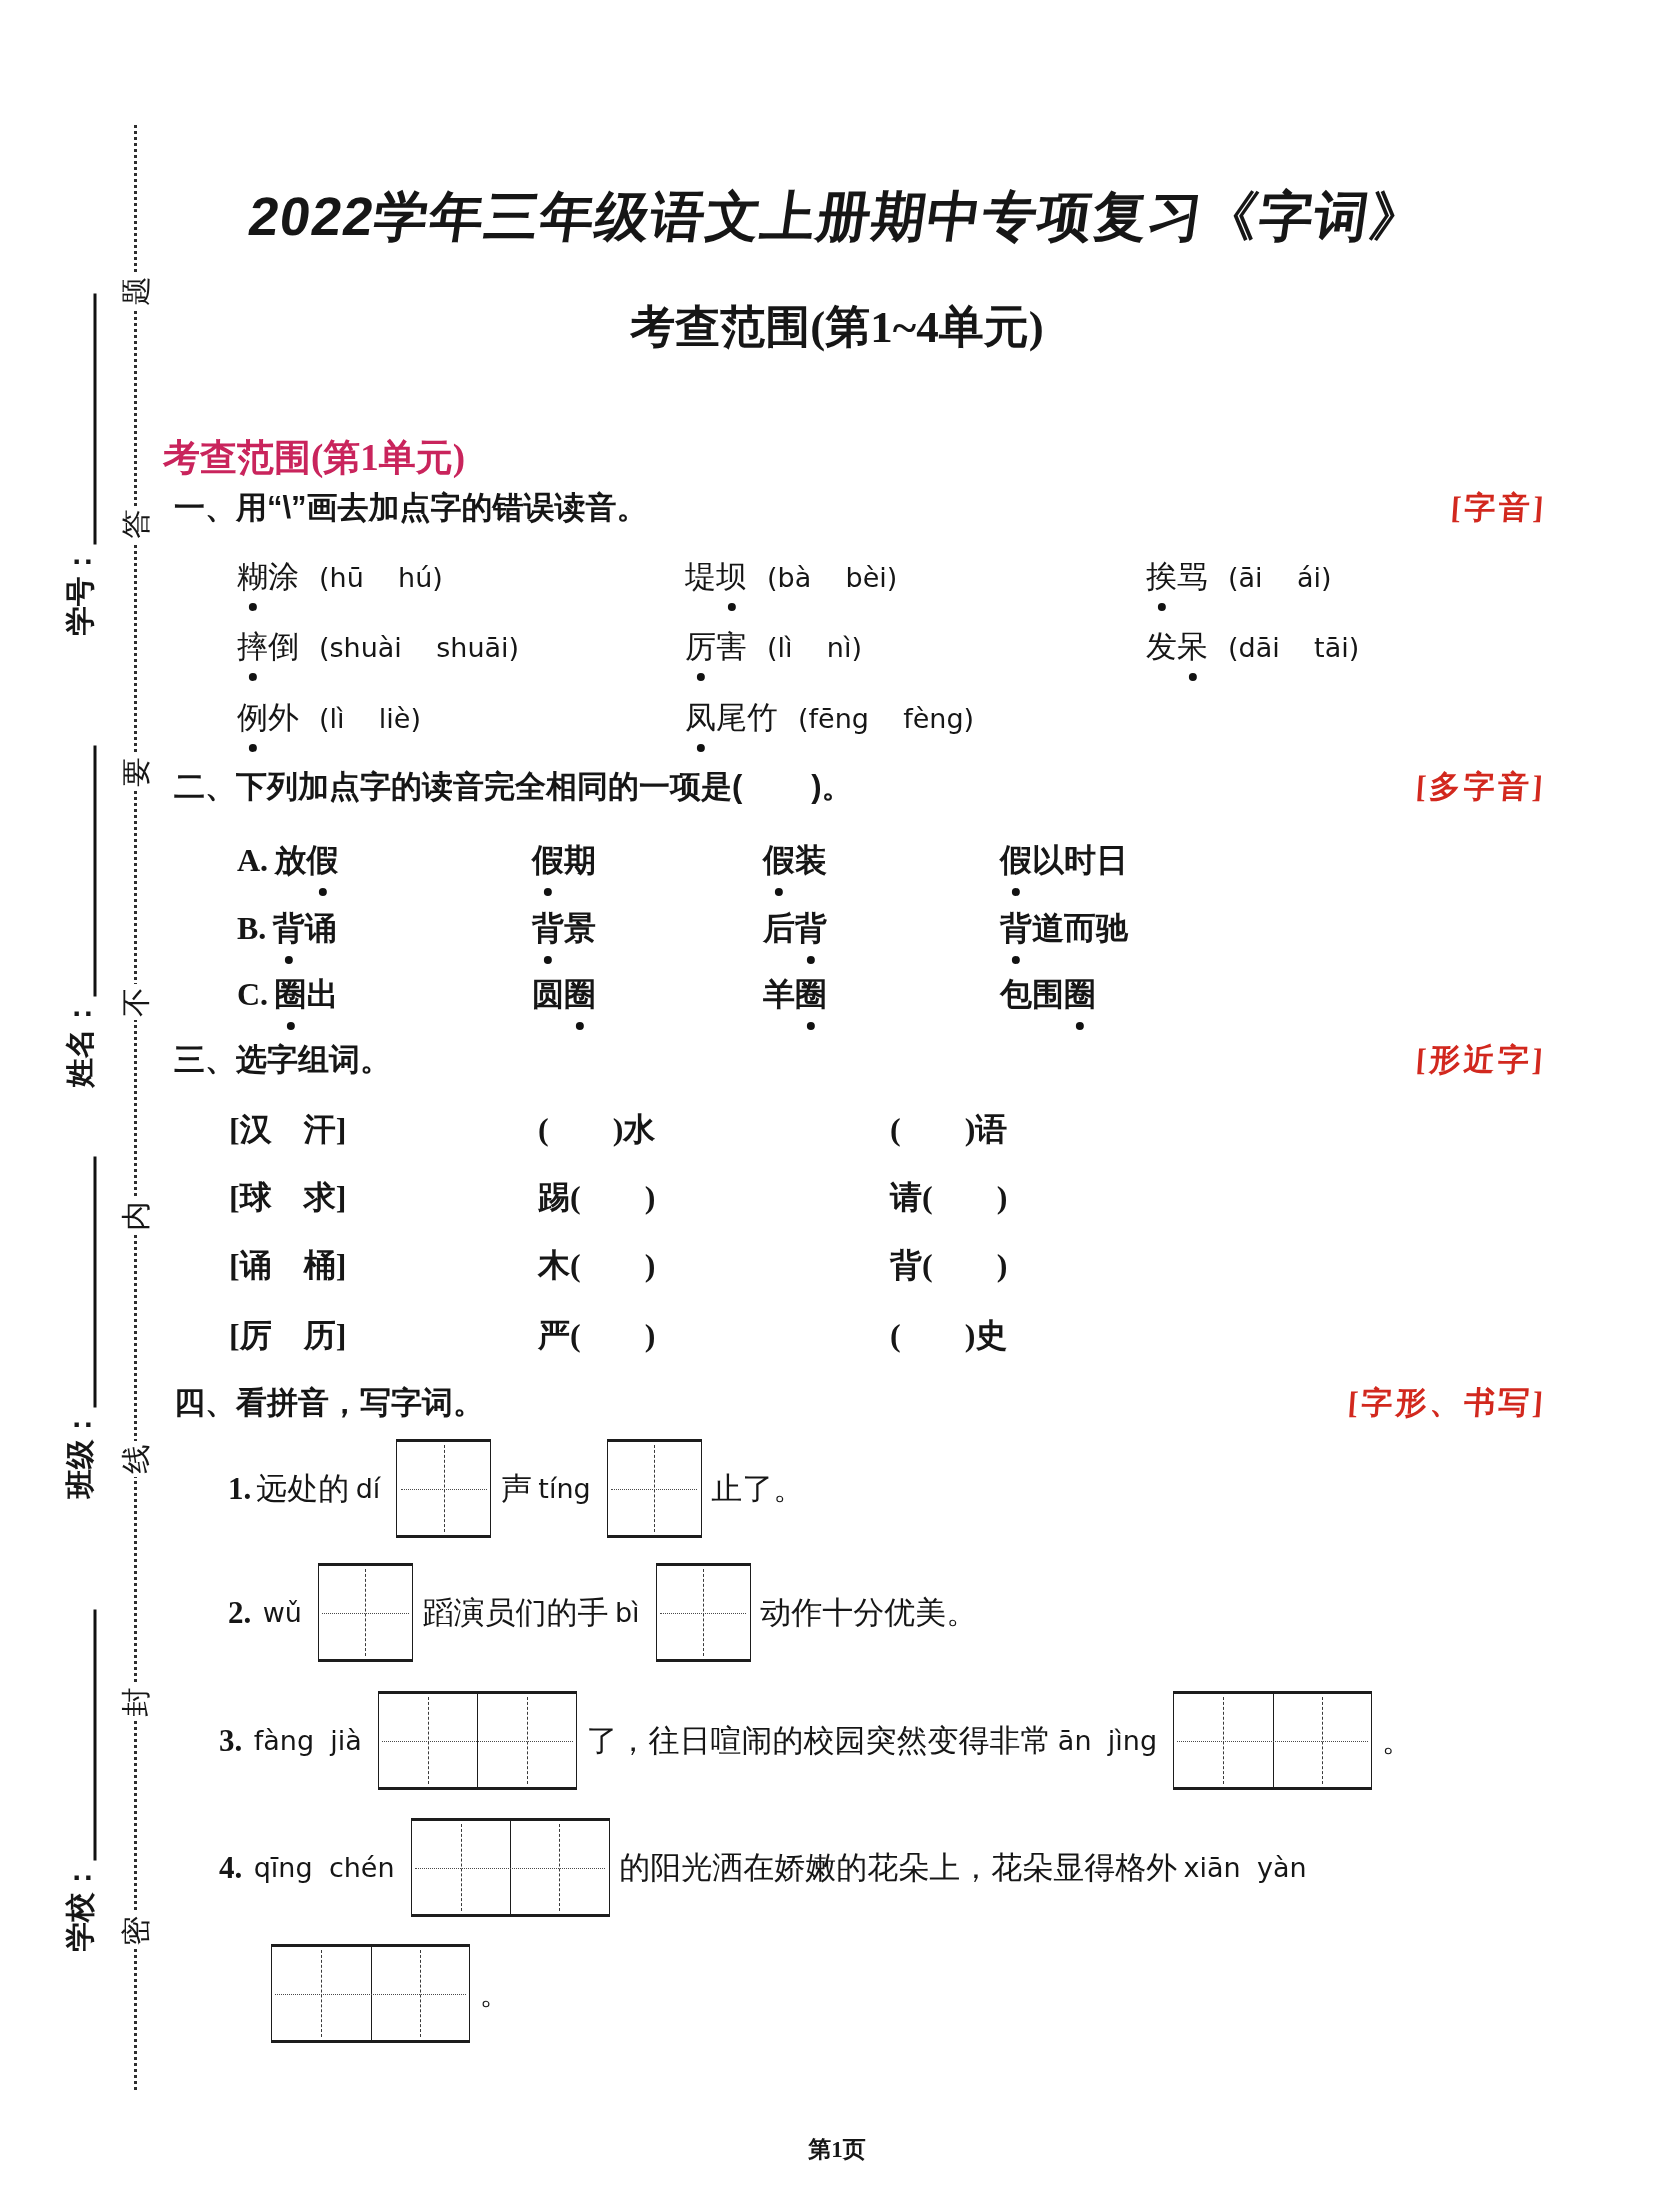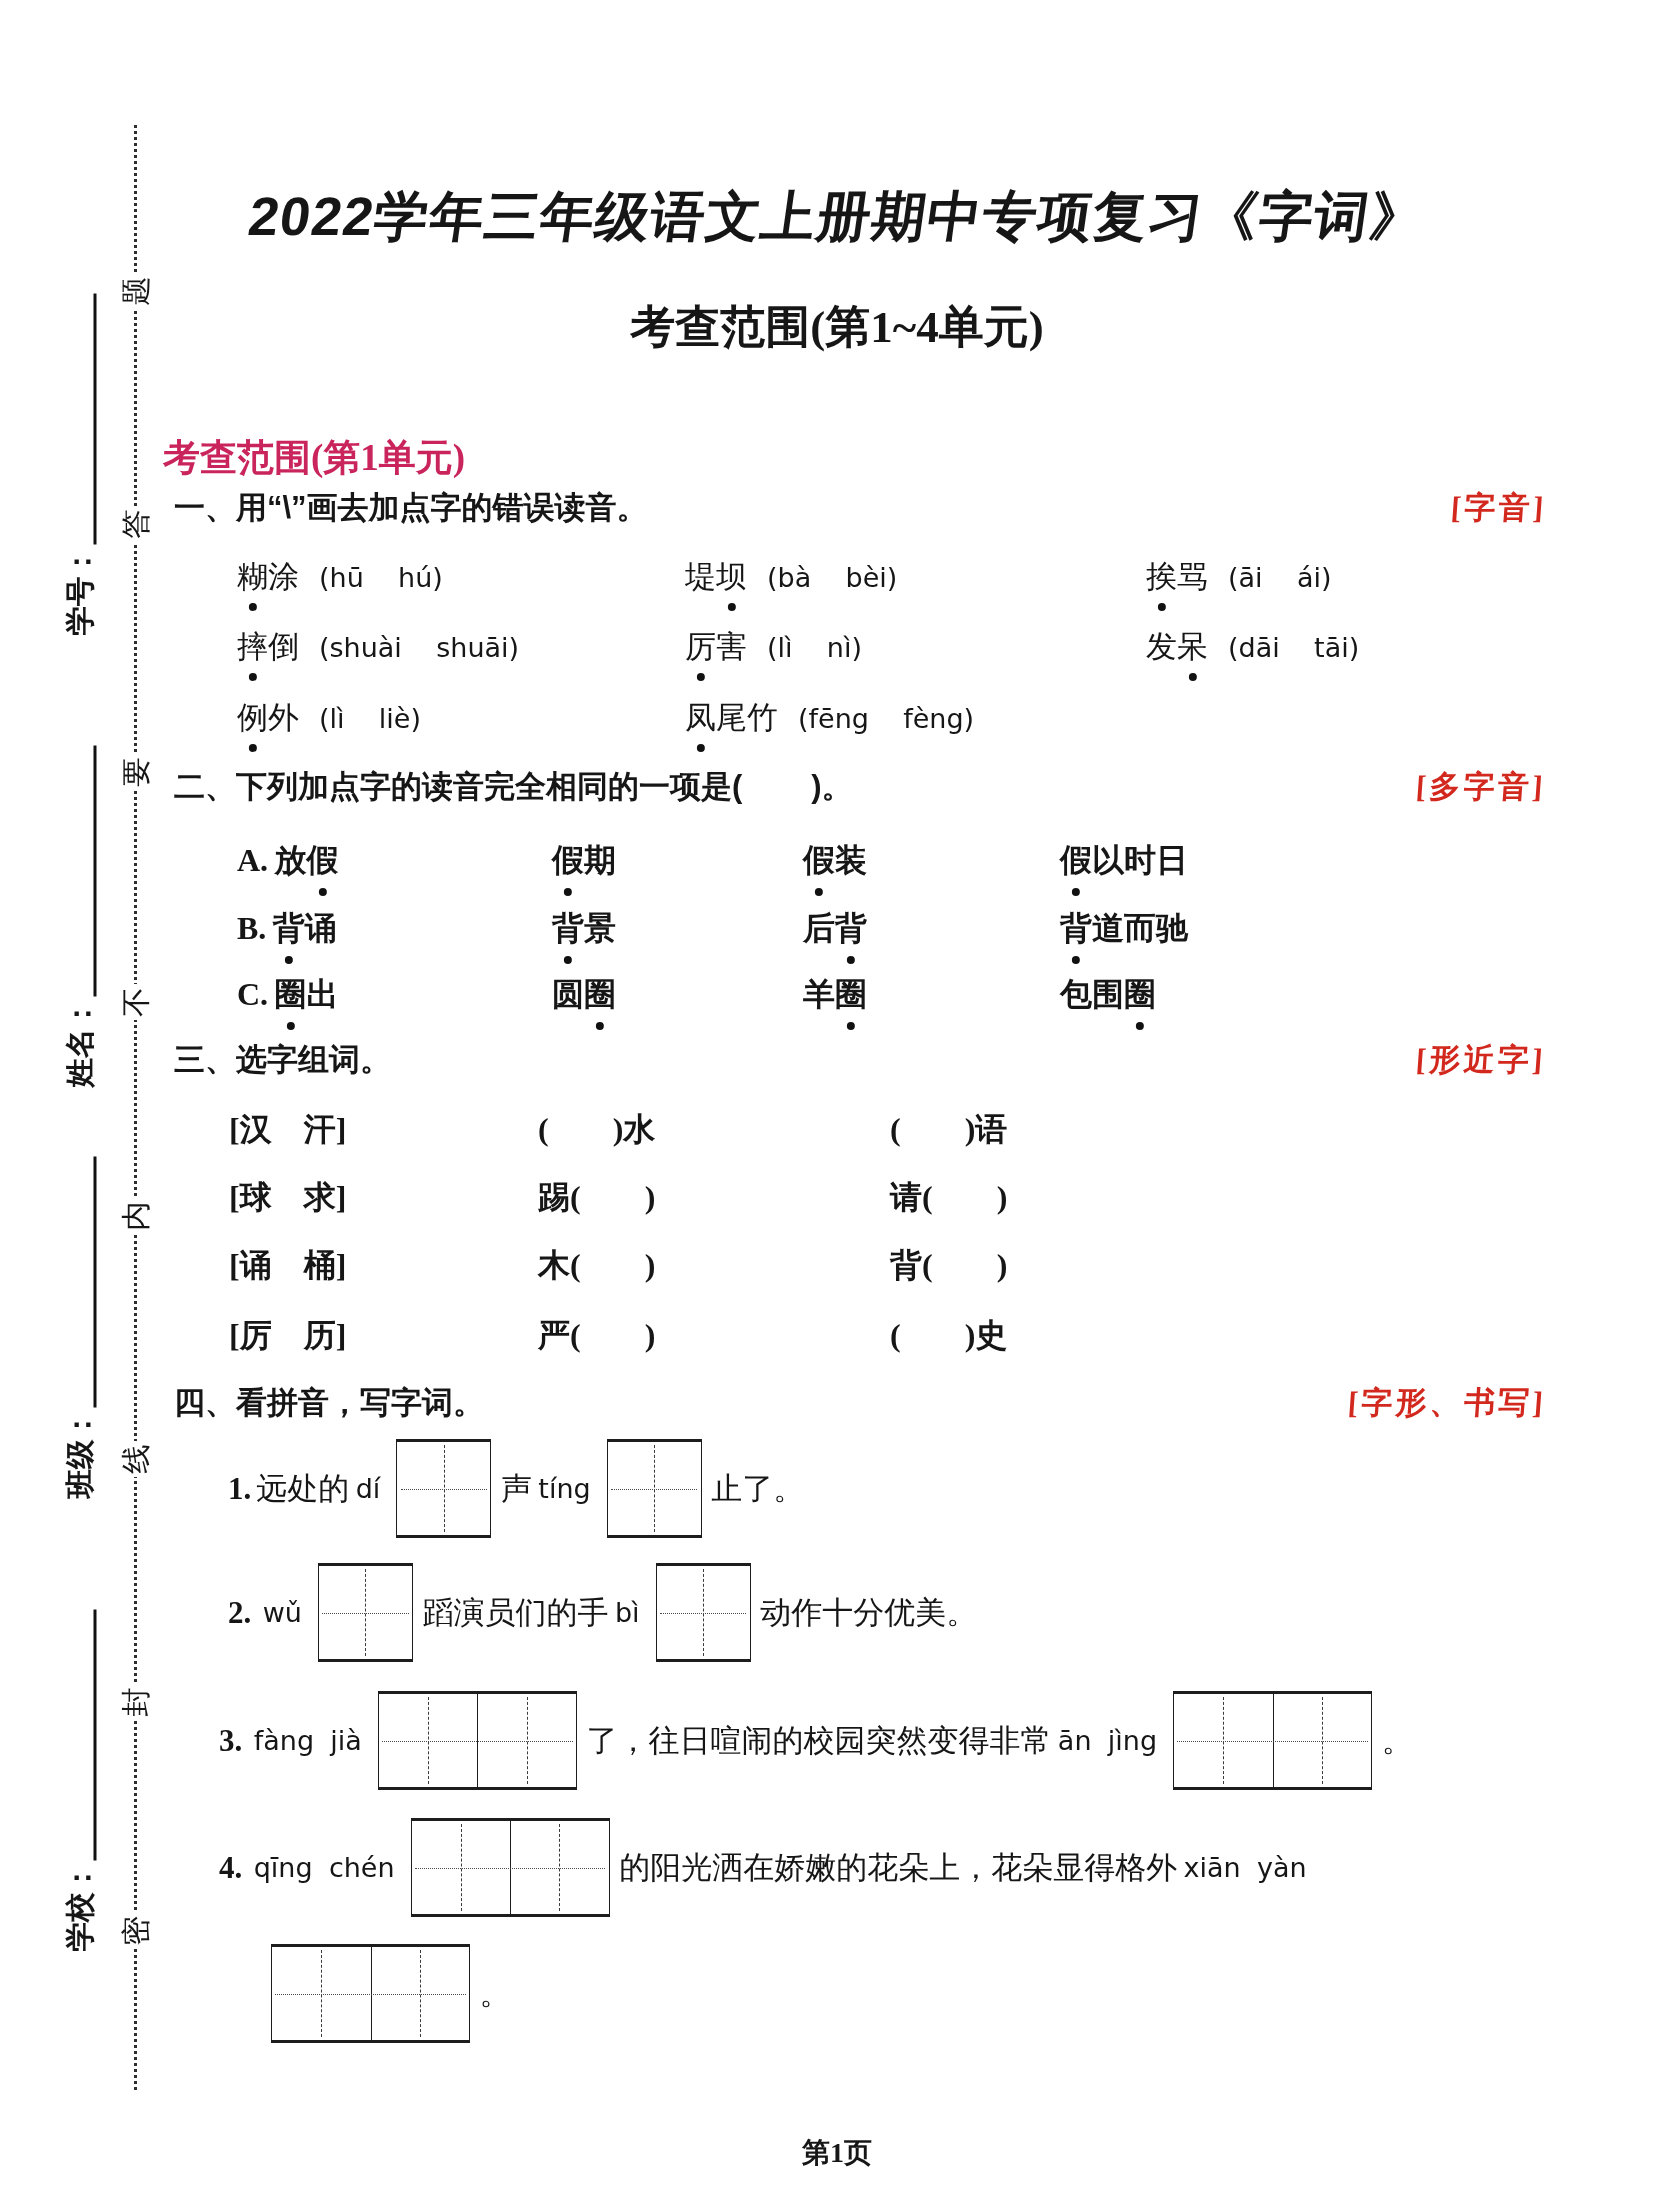--- a/index.html
+++ b/index.html
@@ -34,7 +34,7 @@
   
   .row{position:absolute;white-space:pre;}
   .g3{display:grid;grid-template-columns:448px 461px 1fr;}
-  .g4{display:grid;grid-template-columns:295px 231px 237px 1fr;gap:20px;}
+  .g4{display:grid;grid-template-columns:295px 231px 237px 1fr;}
   .gb{display:grid;grid-template-columns:309px 352px 1fr;}
   .cn{font-family:"DejaVu Sans","Liberation Sans",sans-serif;font-size:31px;}
   .srf{font-family:"Liberation Serif","DejaVu Serif",serif;font-size:32px;font-weight:600;}

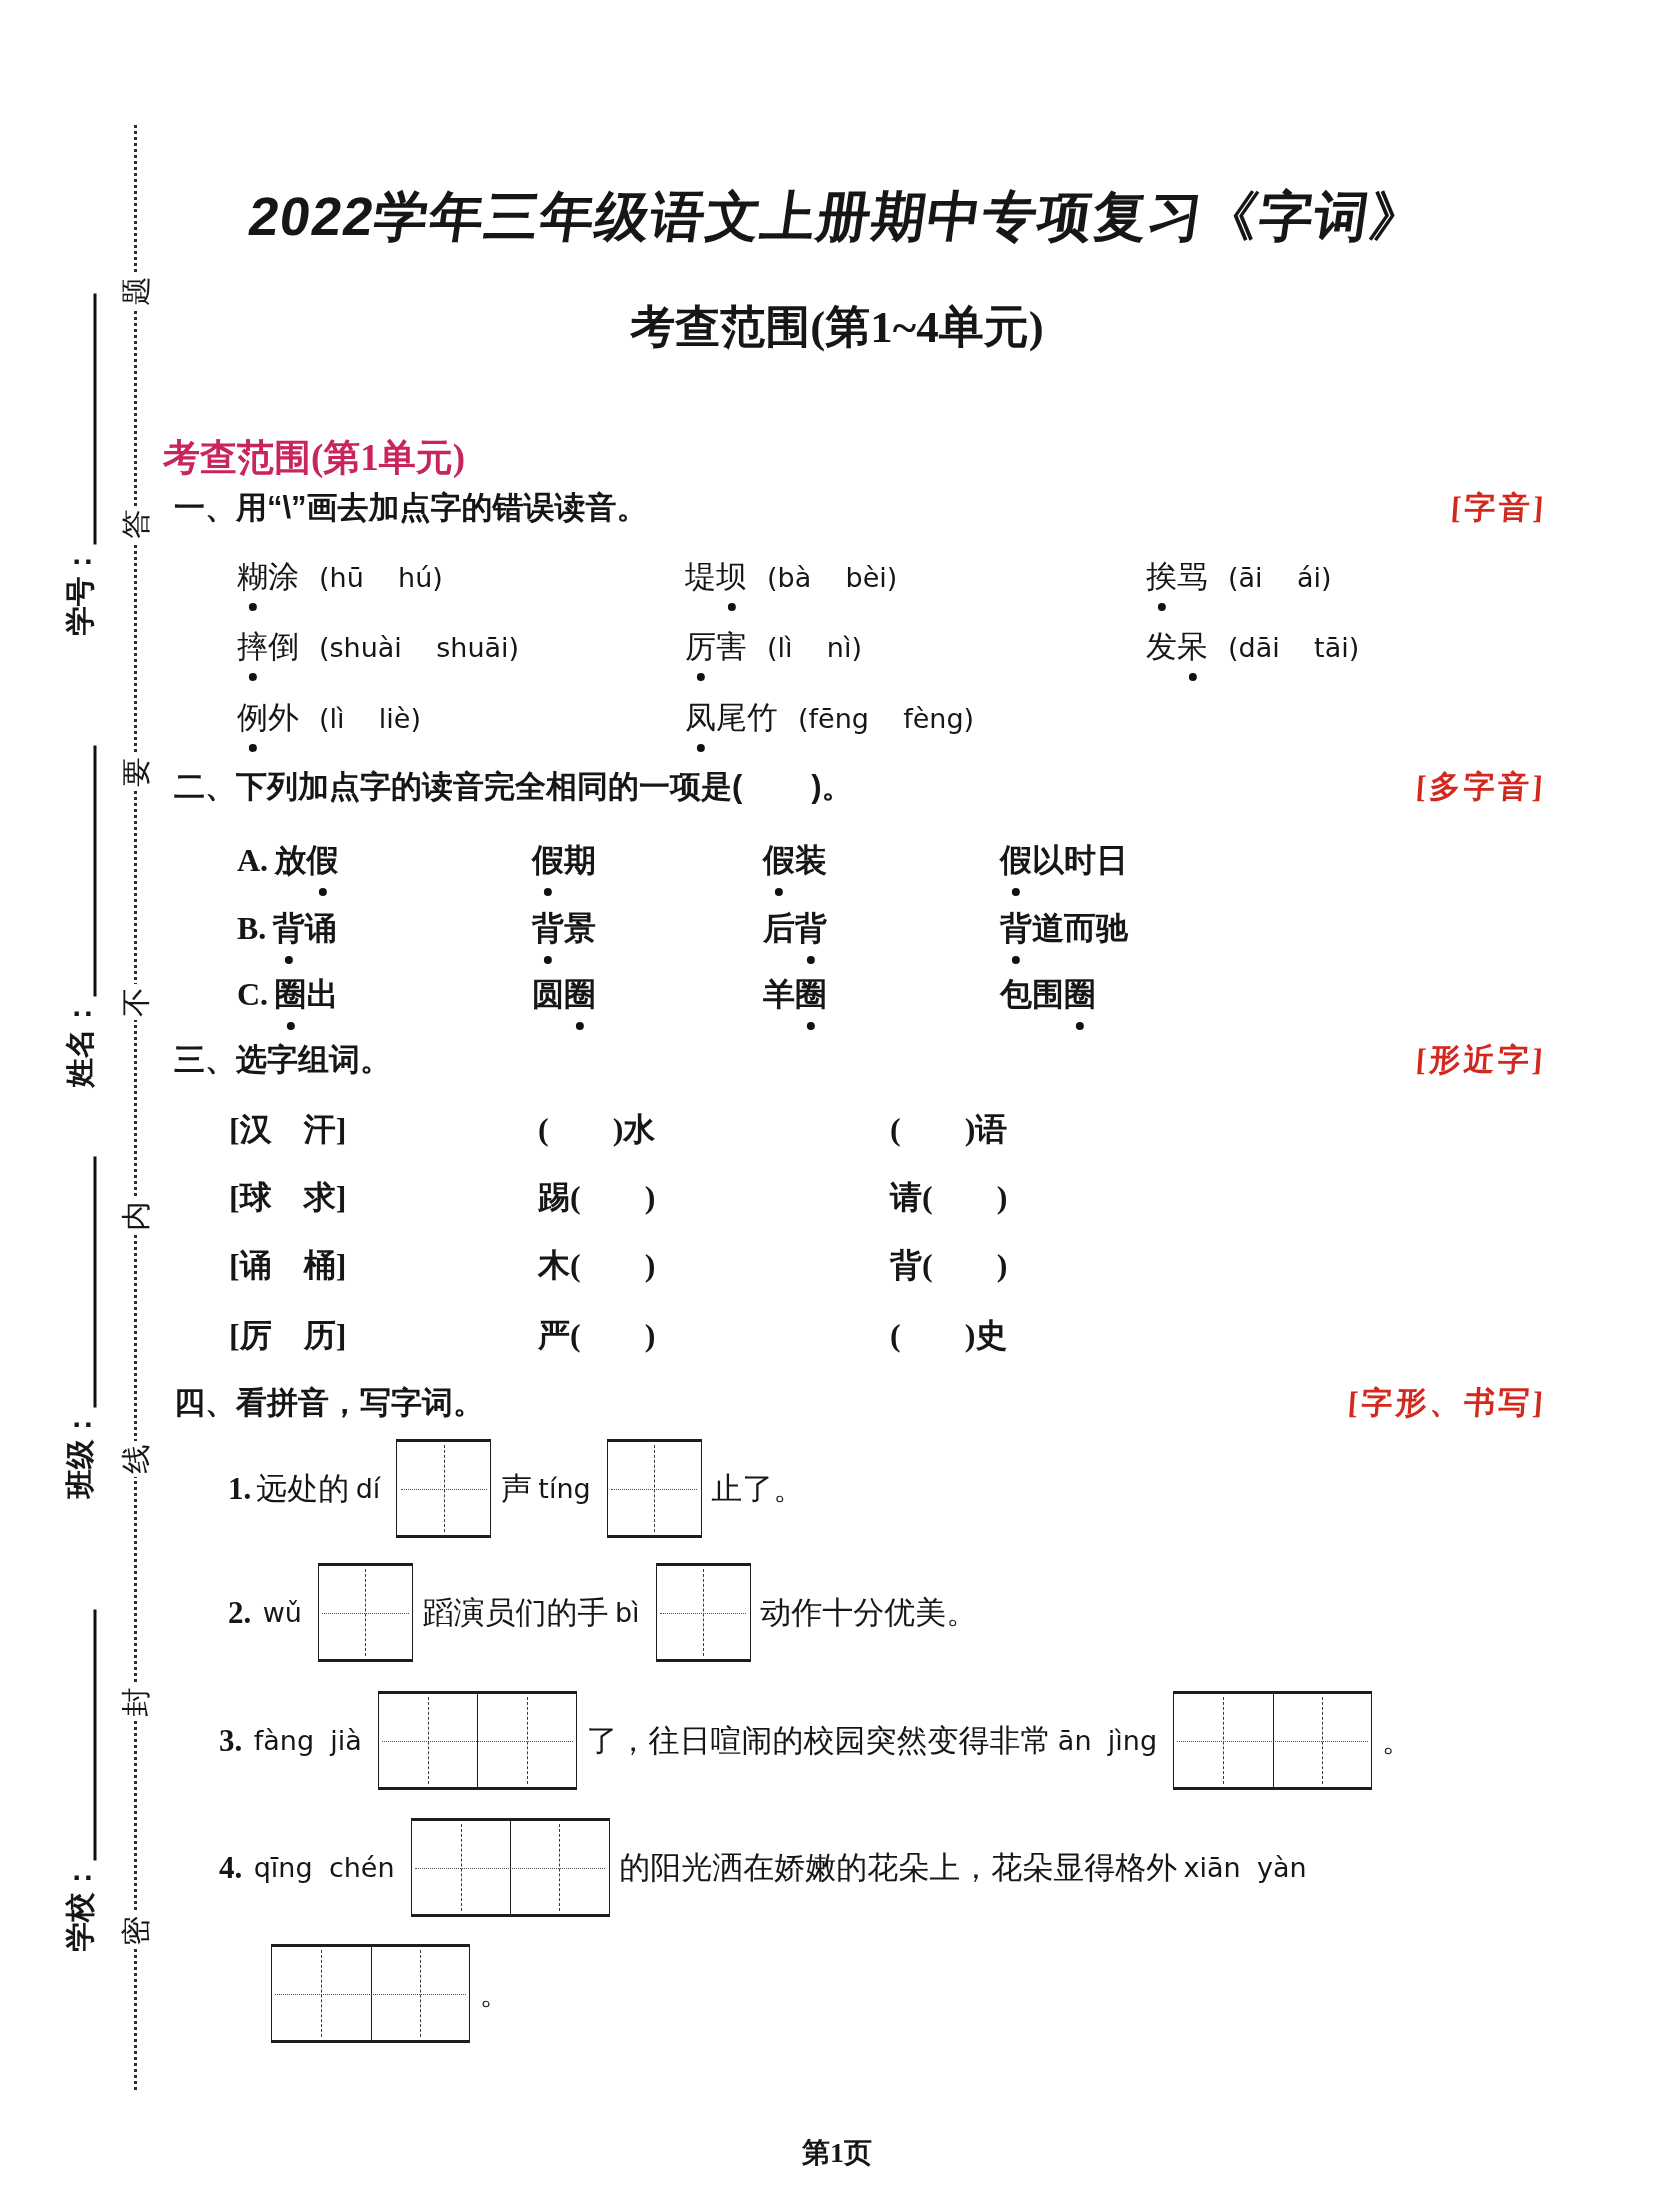--- a/index.html
+++ b/index.html
@@ -61,7 +61,7 @@
   .wbox.w2 .mid{position:absolute;top:0;bottom:0;left:50%;width:0;border-left:1.9px solid #1d1d1d;}
 
   .footer{position:absolute;left:0;right:0;top:2134px;text-align:center;
-          font-size:28px;font-weight:700;}
+          font-size:23px;font-weight:700;}
 </style>
 </head>
 <body>

